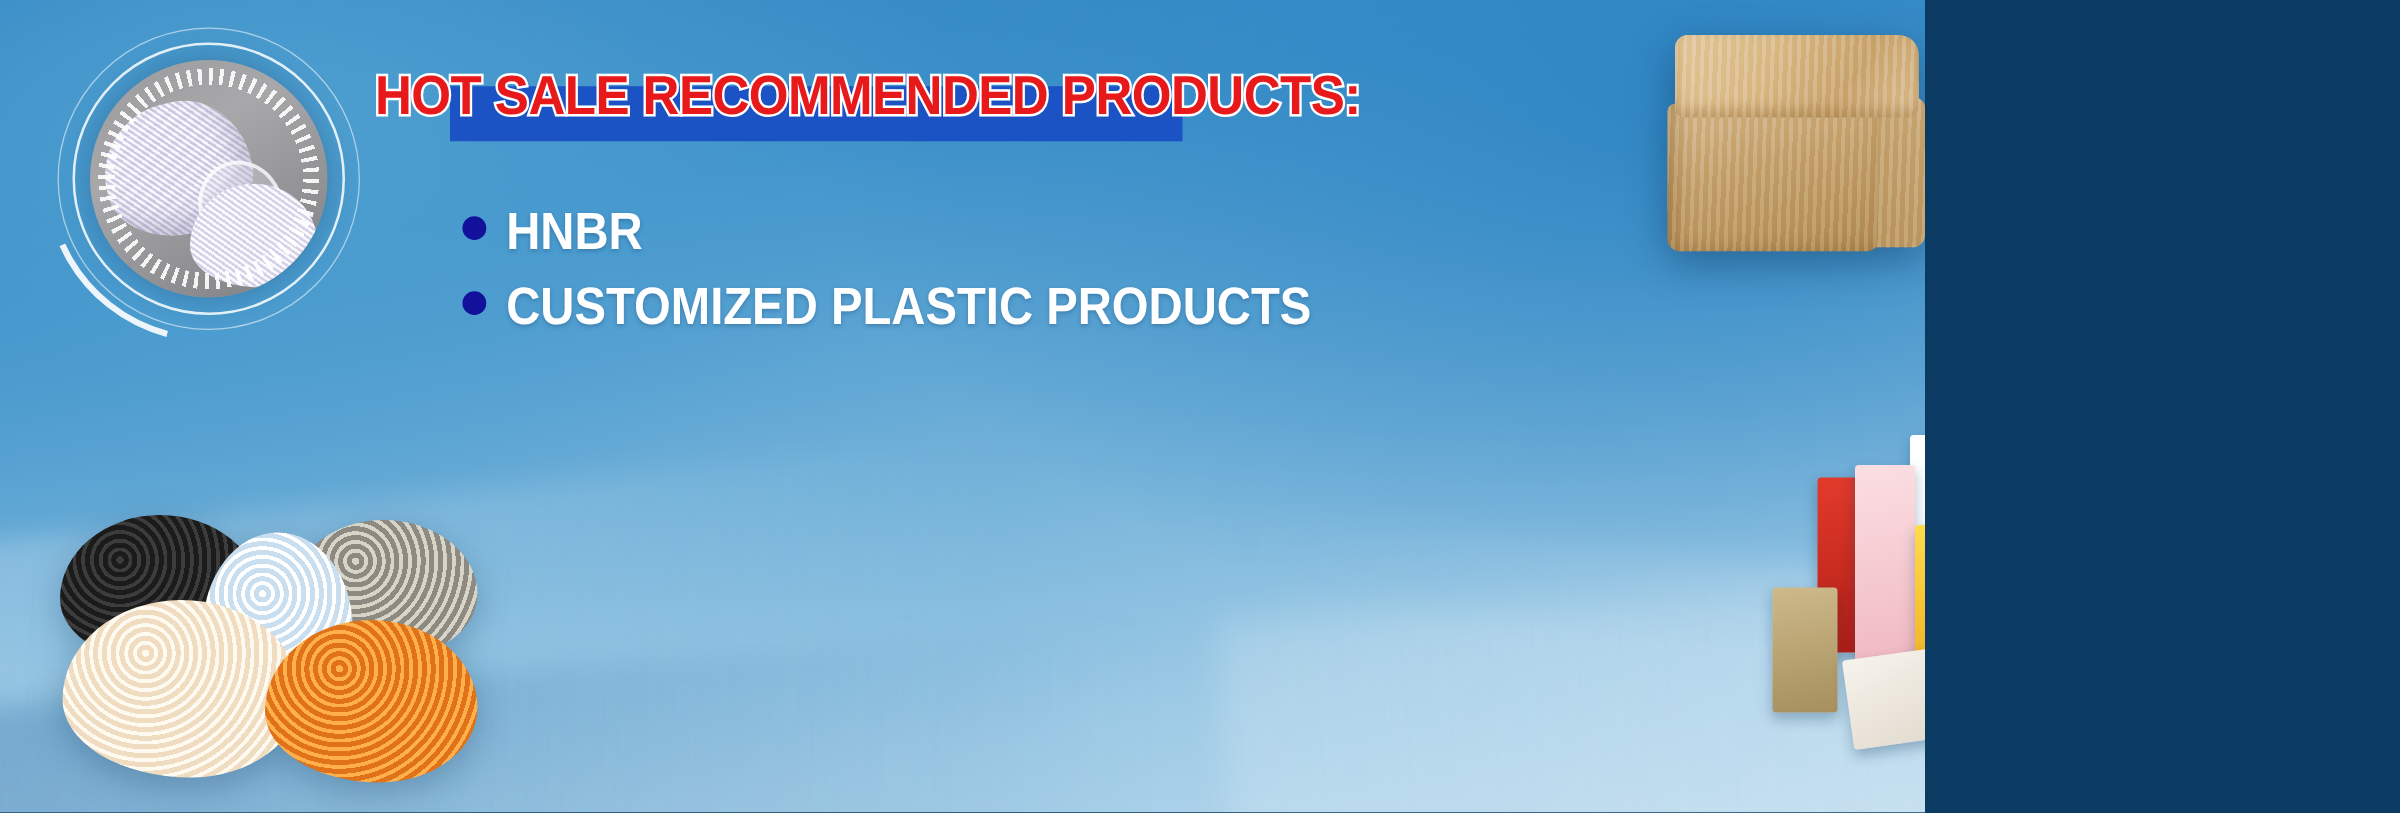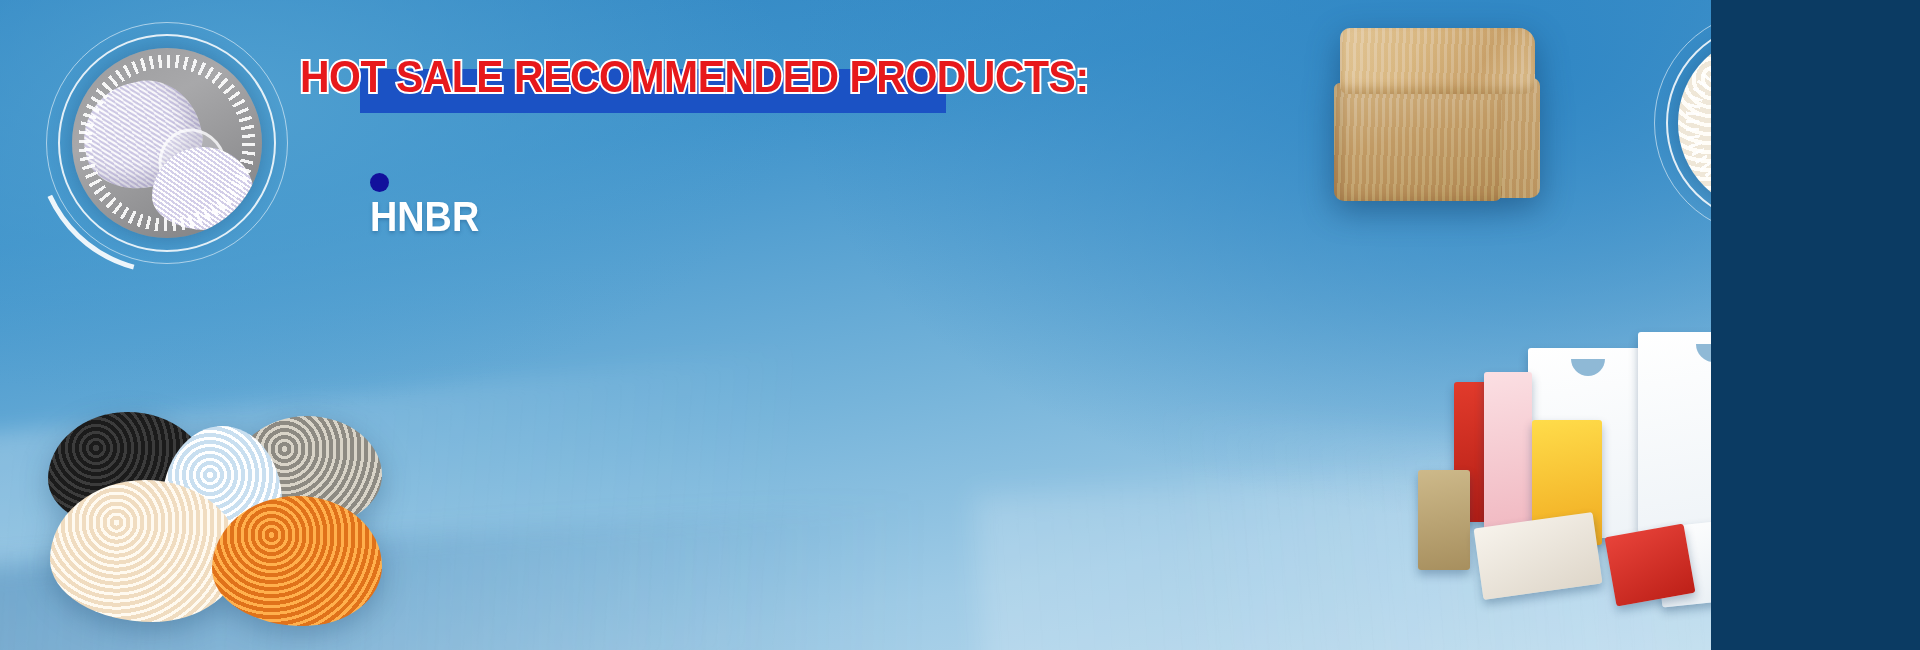--- a/index.html
+++ b/index.html
@@ -5,7 +5,7 @@
   html,body{margin:0;padding:0;background:#0b3b63;}
   *{box-sizing:border-box;}
   .banner{
-    position:relative;width:1711px;height:650px;overflow:hidden;
+    position:relative;width:1540px;height:650px;overflow:hidden;
     font-family:"Liberation Sans", sans-serif;
     background:
       radial-gradient(ellipse 900px 500px at 14% 16%, #4f9fd0 0%, rgba(79,159,208,0) 62%),

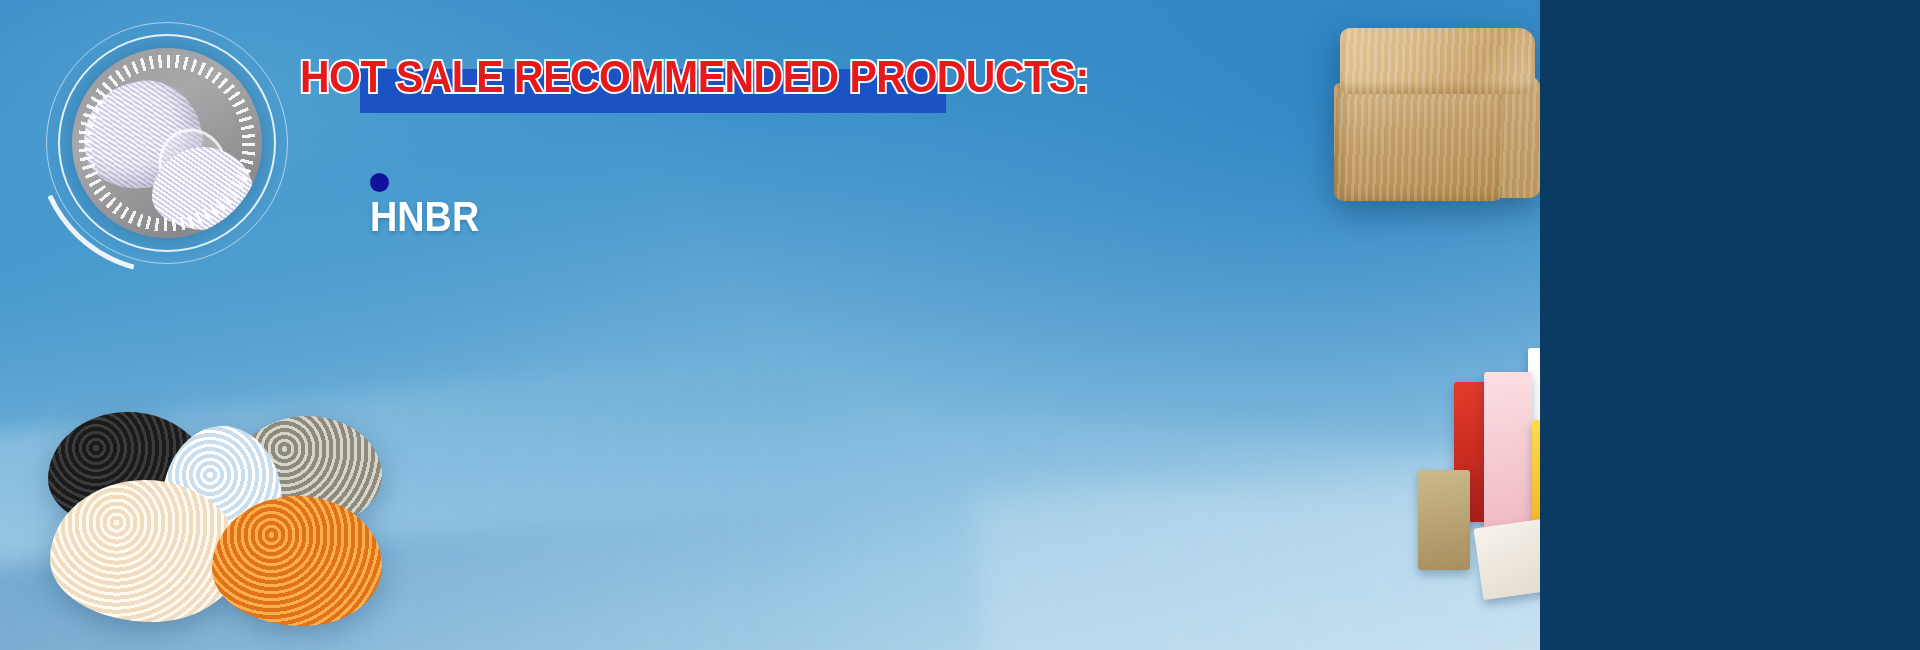--- a/index.html
+++ b/index.html
@@ -129,7 +129,7 @@
   .bulletcol{flex:0 0 auto;width:19px;margin-right:16px;display:flex;flex-direction:column;gap:14px;padding-top:12px;}
   .bulletcol span{width:19px;height:19px;border-radius:50%;background:#12119c;display:block;}
   .gap-a{margin-top:22px;}
-  .gap-b{margin-top:10px;flex-direction:column;}
+  .gap-b{margin-top:10px;}
 </style>
 </head>
 <body>

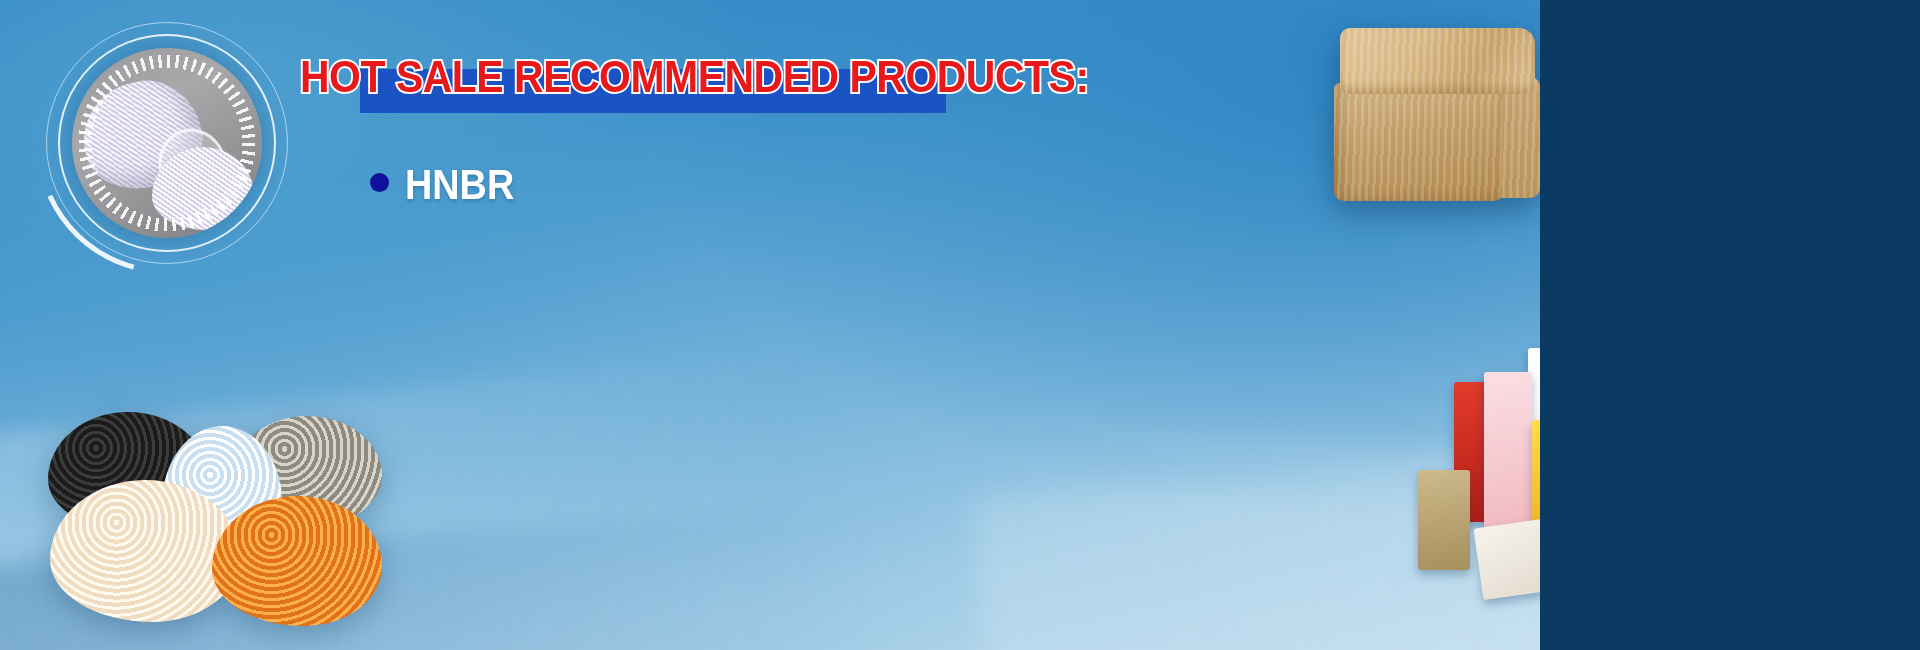--- a/index.html
+++ b/index.html
@@ -188,6 +188,10 @@
     </div>
 
 
+    <div class="row gap-b">
+      <div class="bullet"></div>
+      <div class="item sz-2">CUSTOMIZED PLASTIC PRODUCTS</div>
+    </div>
 
   </div>
 

